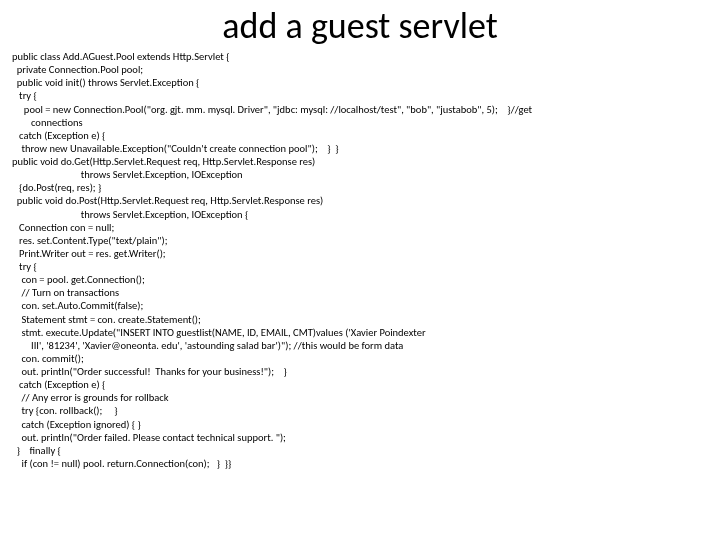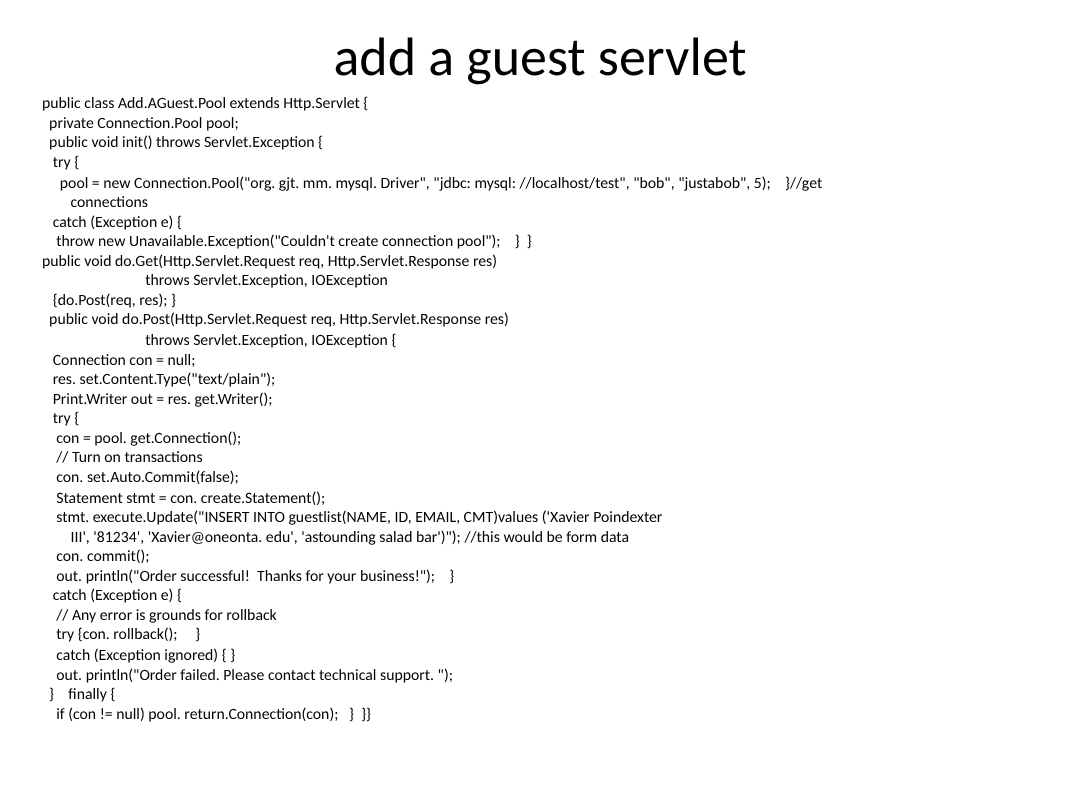--- a/index.html
+++ b/index.html
@@ -15,7 +15,7 @@
     text-align: center;
     font-size: 36px;
     font-weight: 400;
-    margin: 16px 0 2px 0;
+    margin: 4px 0 2px 0;
     color: #000;
   }
   .code {

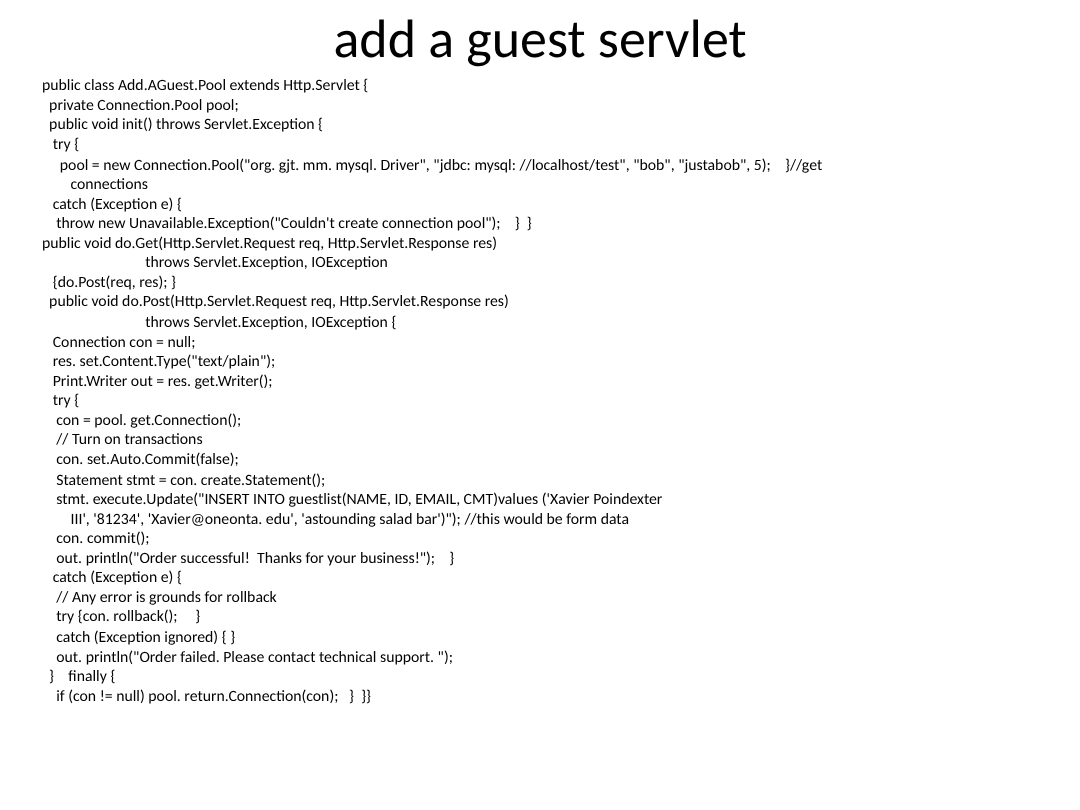--- a/index.html
+++ b/index.html
@@ -24,7 +24,7 @@
     line-height: 1.25;
     color: #000;
     white-space: pre;
-    padding: 0 28px;
+    padding: 0 12px;
   }
 </style>
 </head>

